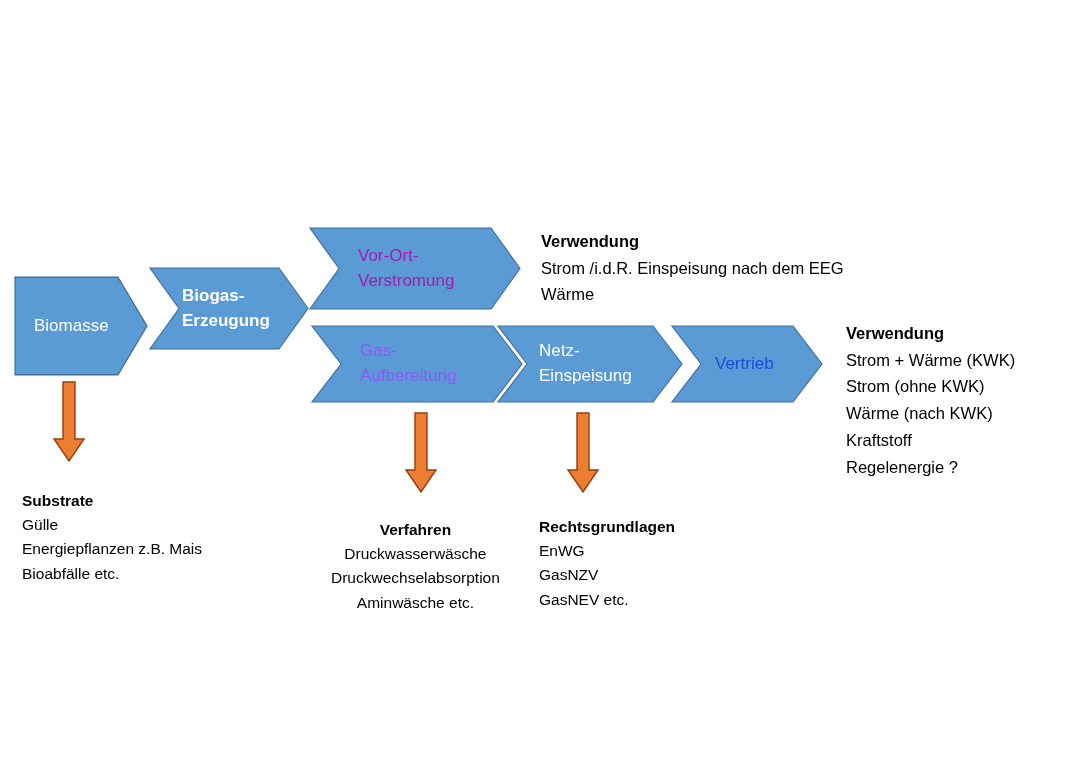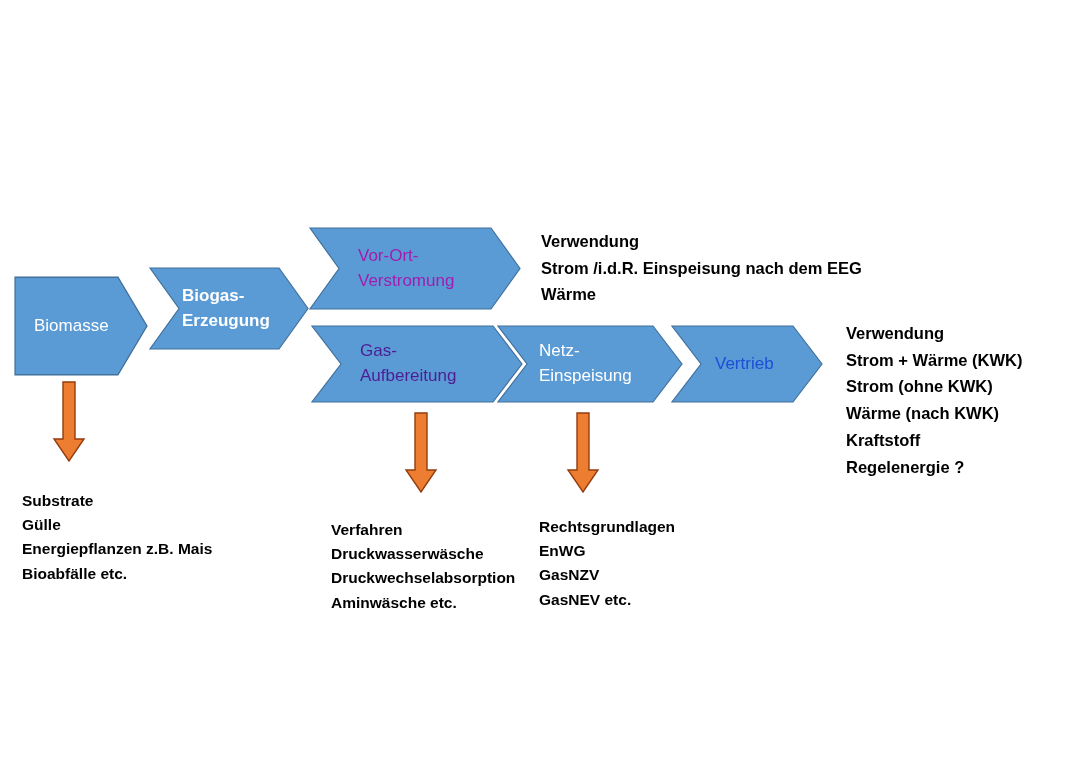--- a/index.html
+++ b/index.html
@@ -96,7 +96,7 @@
   }
   .textblock .tb-line {
     display: block;
-    font-weight: bold;
+    font-weight: normal;
   }
   .textblock.big {
     font-size: 16.5px;

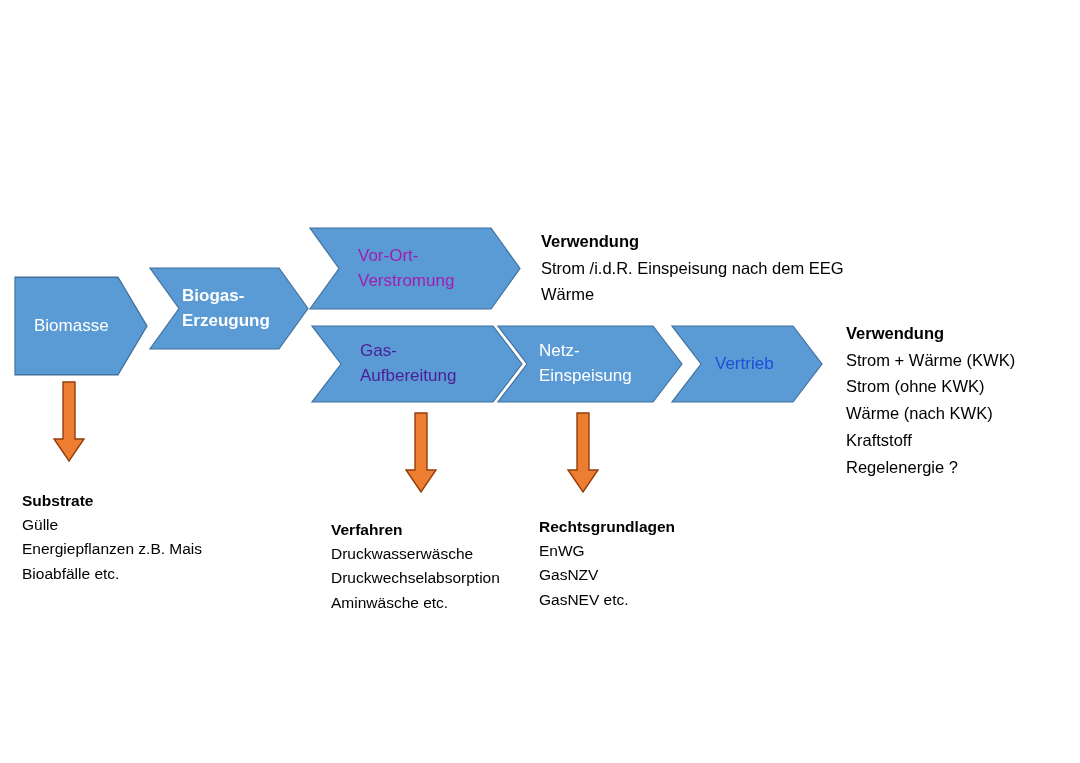--- a/index.html
+++ b/index.html
@@ -136,7 +136,7 @@
     <svg viewBox="0 0 212 78" preserveAspectRatio="none">
       <path d="M1,1 L182,1 L211,39 L182,77 L1,77 L30,39 Z" fill="#5B9BD5" stroke="#41719C" stroke-width="1.2"></path>
     </svg>
-    <div class="chev-label" style="padding-left: 49px; color: #4c1d95;">Gas-
+    <div class="chev-label" style="padding-left: 49px; color: #8b5cf6;">Gas-
 Aufbereitung</div>
   </div>
 

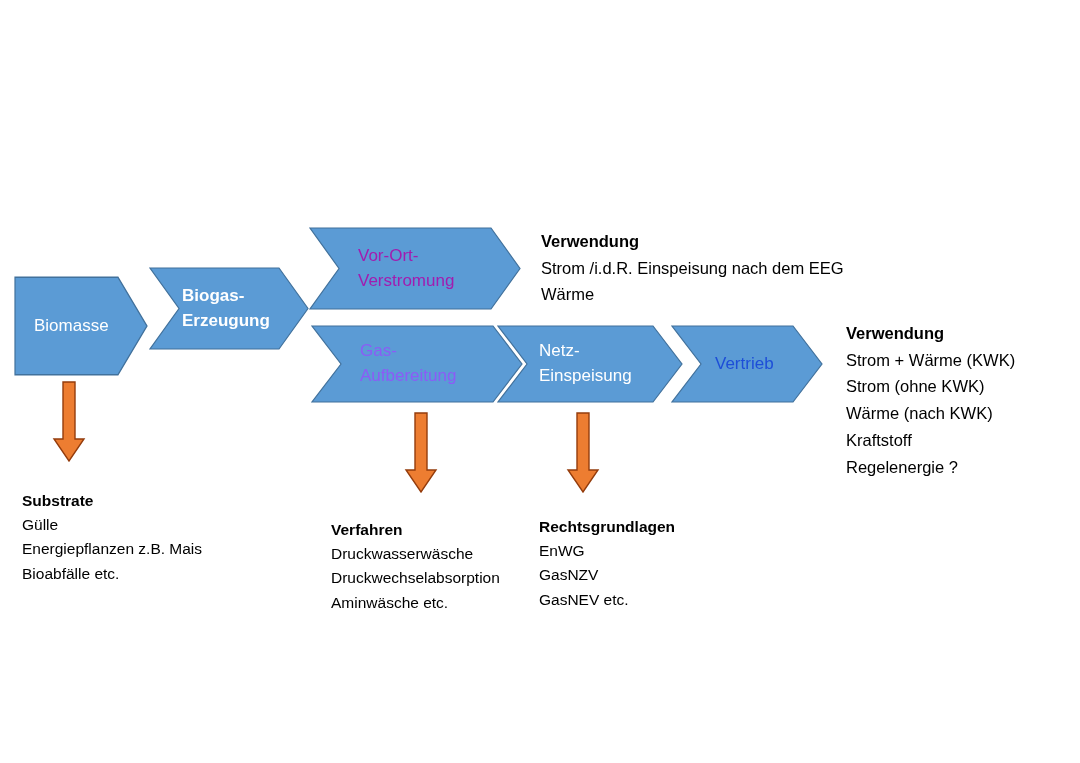--- a/index.html
+++ b/index.html
@@ -195,7 +195,7 @@
     <span class="tb-line">Bioabfälle etc.</span>
   </div>
 
-  <div class="textblock" style="left:331px; top:518px;">
+  <div class="textblock" style="left:331px; top:518px;text-align:center;">
     <span class="tb-head">Verfahren</span>
     <span class="tb-line">Druckwasserwäsche</span>
     <span class="tb-line">Druckwechselabsorption</span>

